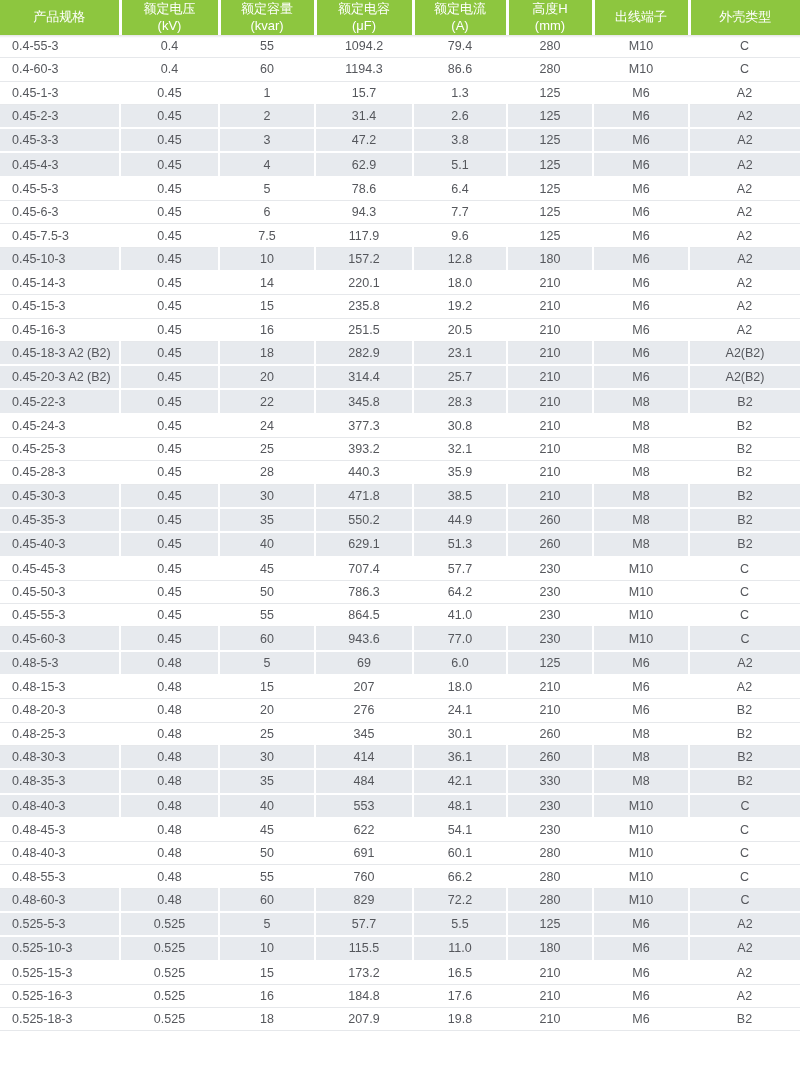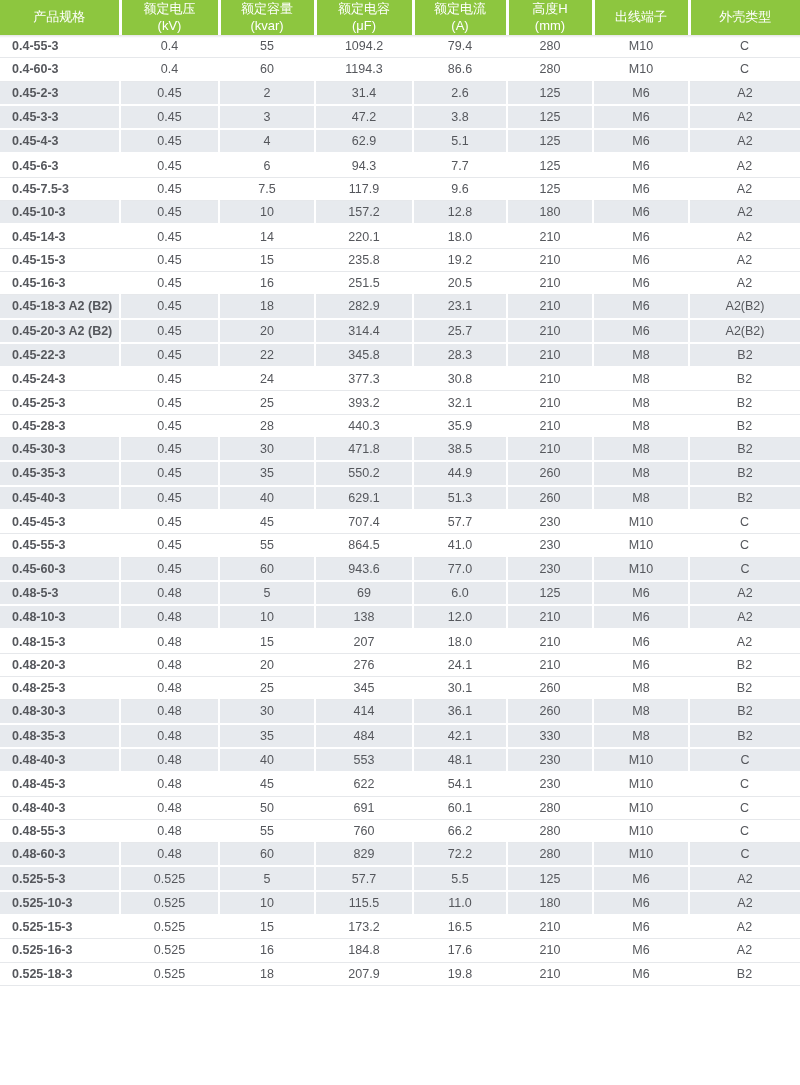--- a/index.html
+++ b/index.html
@@ -42,7 +42,6 @@
   tbody td:first-child {
     text-align: left;
     padding-left: 12px;
-    font-weight: bold;
   }
   tbody tr.alt td {
     background: #e7eaee;

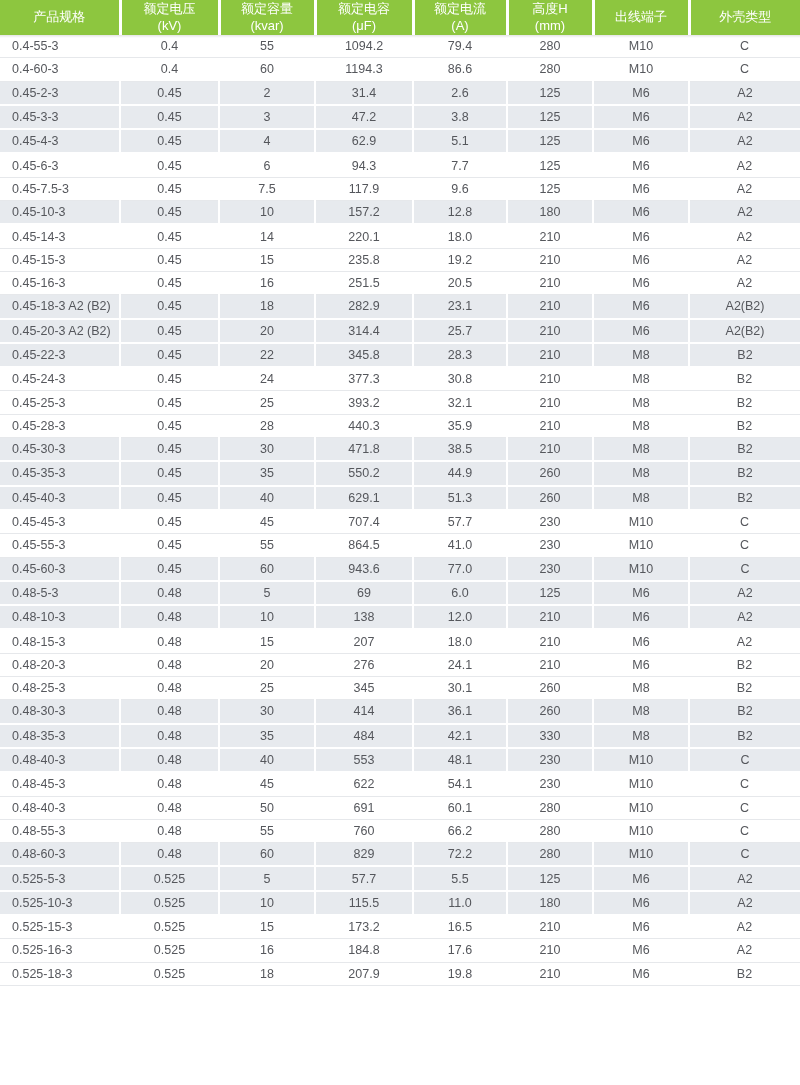--- a/index.html
+++ b/index.html
@@ -123,6 +123,16 @@
         <td>M10</td>
         <td>C</td>
       </tr>
+      <tr>
+        <td>0.45-1-3</td>
+        <td>0.45</td>
+        <td>1</td>
+        <td>15.7</td>
+        <td>1.3</td>
+        <td>125</td>
+        <td>M6</td>
+        <td>A2</td>
+      </tr>
       <tr class="alt">
         <td>0.45-2-3</td>
         <td>0.45</td>

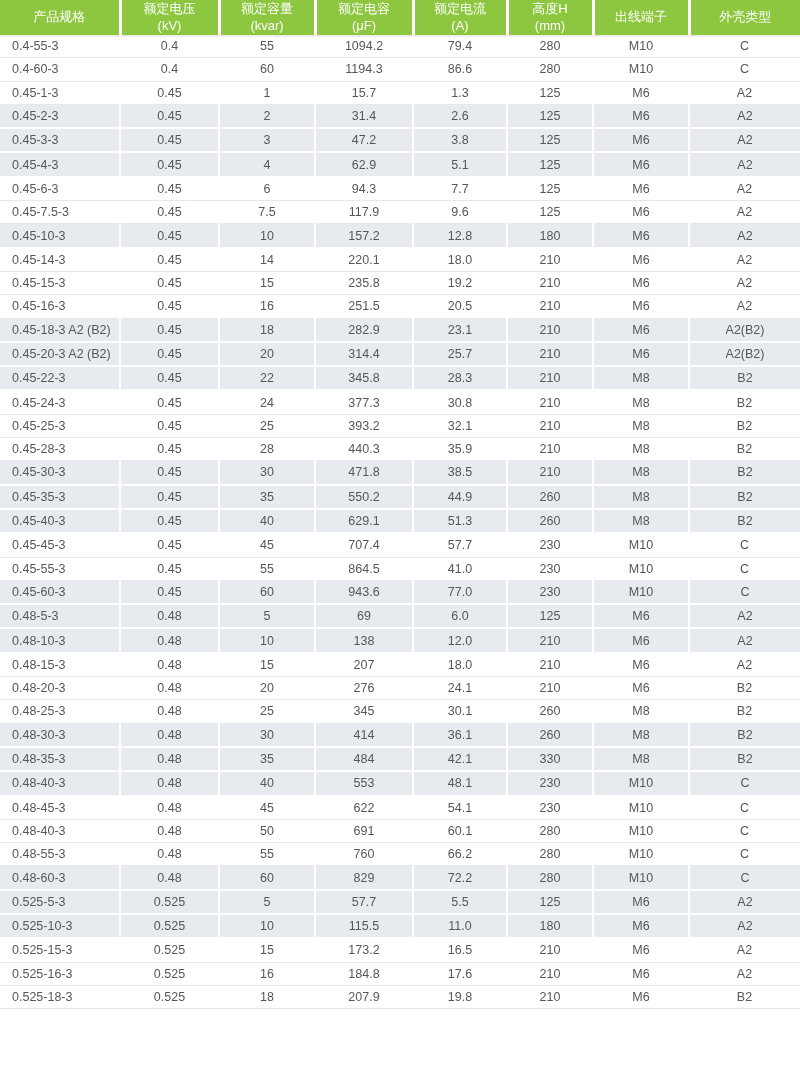--- a/index.html
+++ b/index.html
@@ -164,6 +164,16 @@
         <td>A2</td>
       </tr>
       <tr>
+        <td>0.45-5-3</td>
+        <td>0.45</td>
+        <td>5</td>
+        <td>78.6</td>
+        <td>6.4</td>
+        <td>125</td>
+        <td>M6</td>
+        <td>A2</td>
+      </tr>
+      <tr>
         <td>0.45-6-3</td>
         <td>0.45</td>
         <td>6</td>

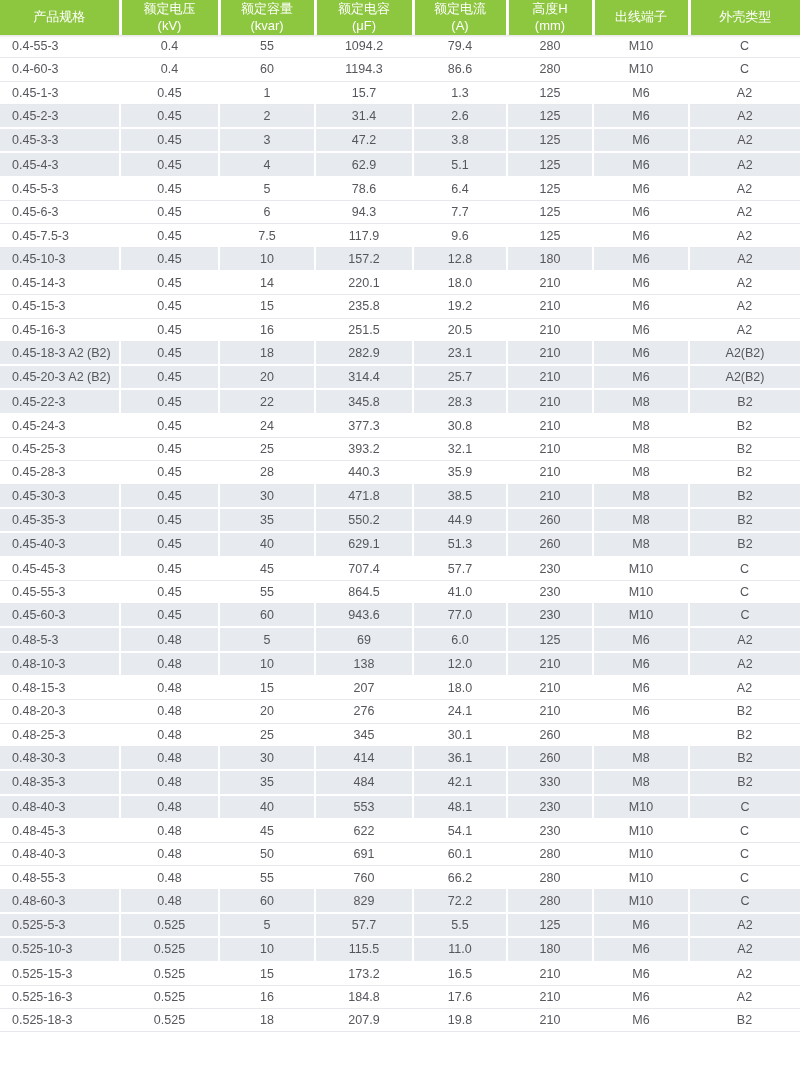--- a/index.html
+++ b/index.html
@@ -334,6 +334,16 @@
         <td>C</td>
       </tr>
       <tr>
+        <td>0.45-50-3</td>
+        <td>0.45</td>
+        <td>50</td>
+        <td>786.3</td>
+        <td>64.2</td>
+        <td>230</td>
+        <td>M10</td>
+        <td>C</td>
+      </tr>
+      <tr>
         <td>0.45-55-3</td>
         <td>0.45</td>
         <td>55</td>

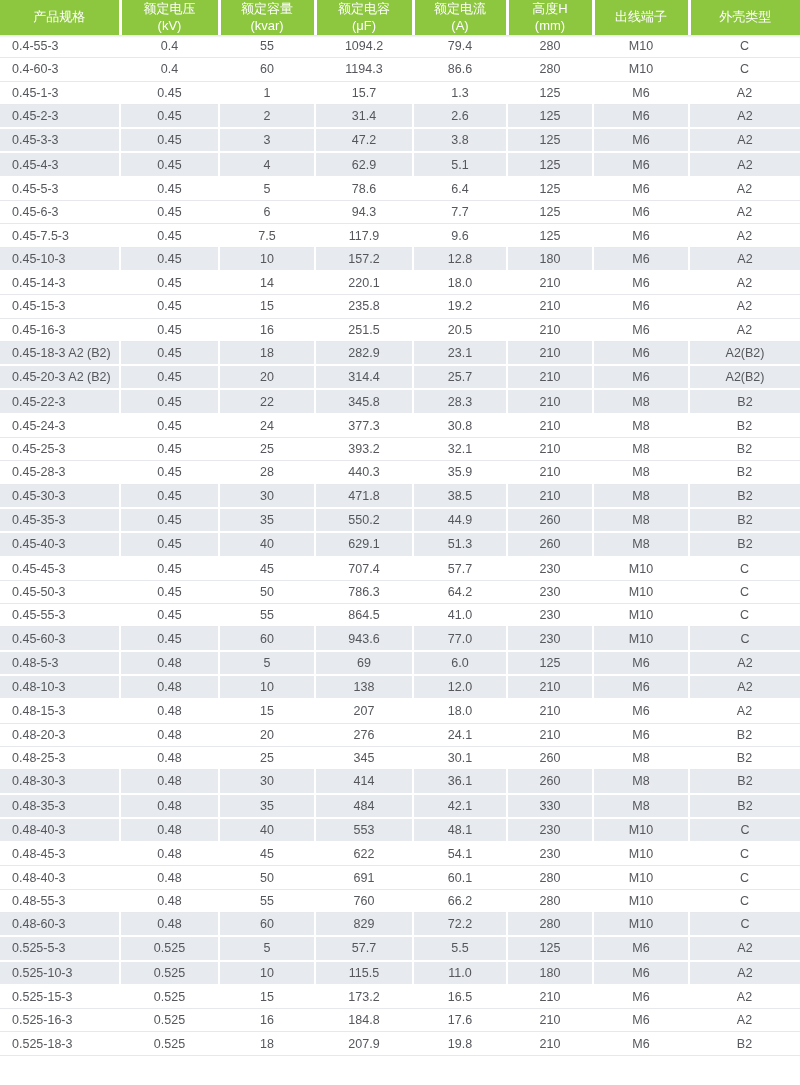--- a/index.html
+++ b/index.html
@@ -373,16 +373,6 @@
         <td>M6</td>
         <td>A2</td>
       </tr>
-      <tr class="alt">
-        <td>0.48-10-3</td>
-        <td>0.48</td>
-        <td>10</td>
-        <td>138</td>
-        <td>12.0</td>
-        <td>210</td>
-        <td>M6</td>
-        <td>A2</td>
-      </tr>
       <tr>
         <td>0.48-15-3</td>
         <td>0.48</td>

